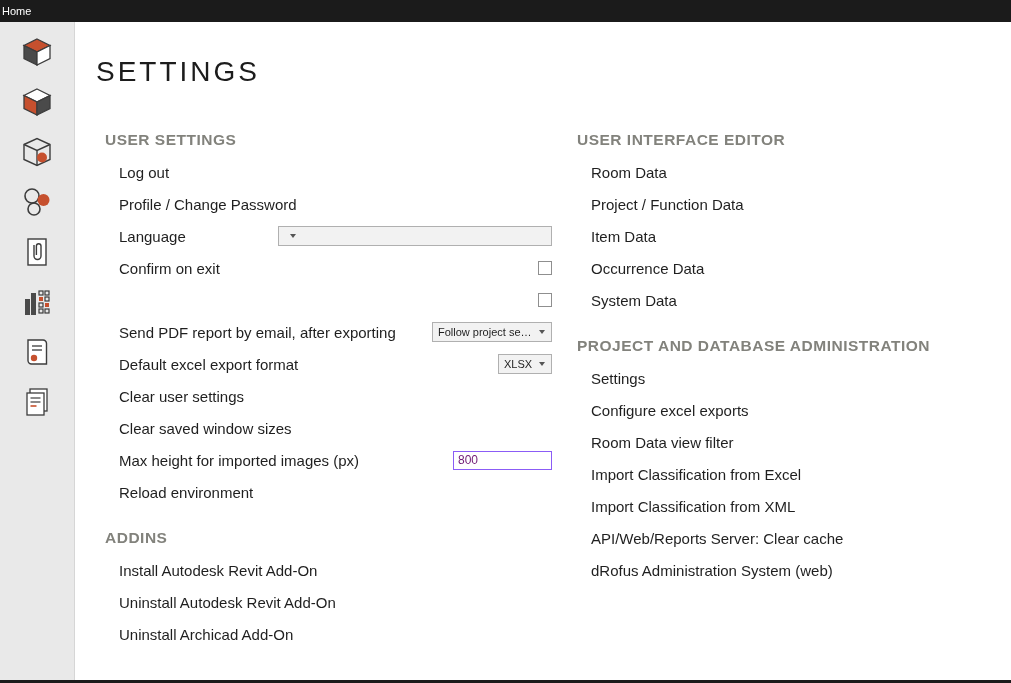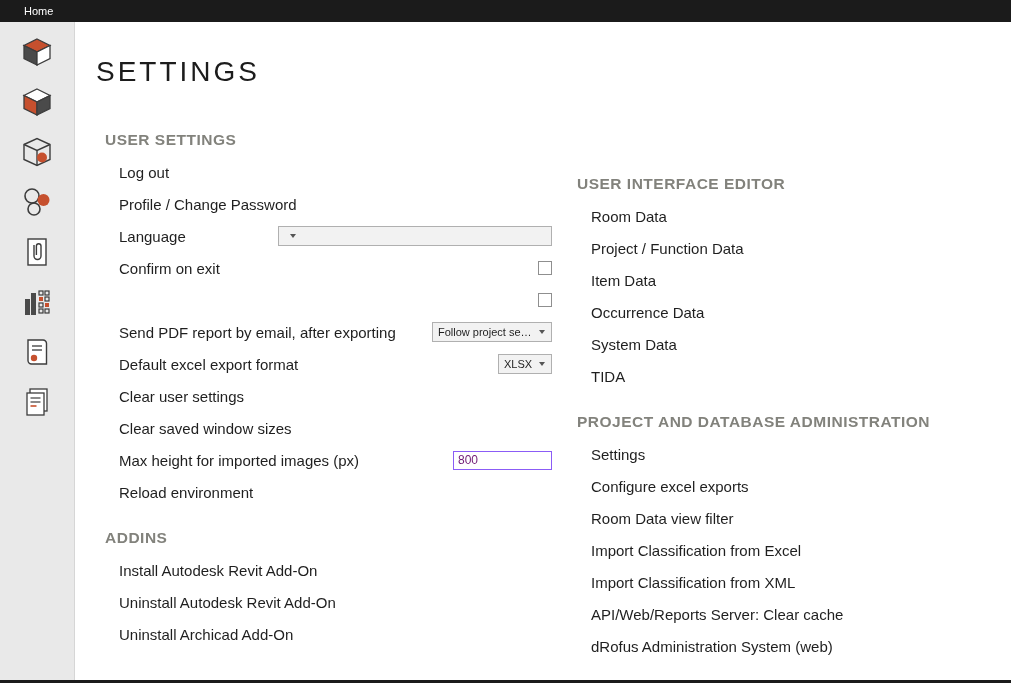--- a/index.html
+++ b/index.html
@@ -15,7 +15,7 @@
     position:absolute; top:0; left:0; right:0; height:22px;
     background:#1b1b1b; color:#ffffff;
     display:flex; align-items:center;
-    font-size:11px; padding-left:24px;
+    font-size:11px; padding-left:2px;
   }
   .topbar-item { cursor:pointer; }
   .sidebar {

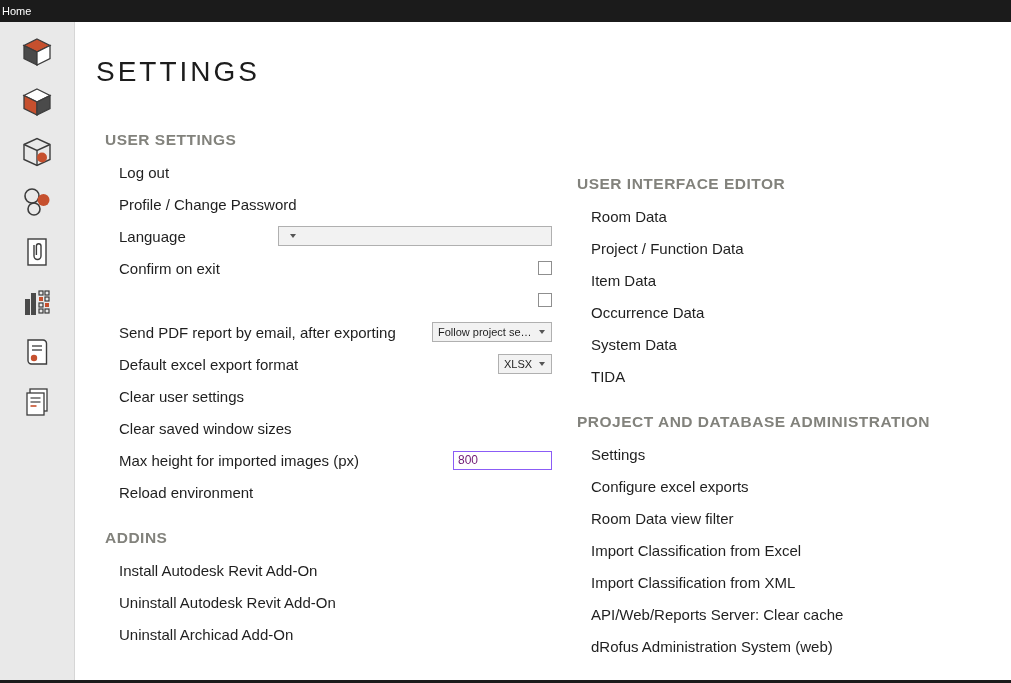--- a/index.html
+++ b/index.html
@@ -39,7 +39,7 @@
   }
   .columns { display:flex; margin-top:36px; }
   .col-left { width:447px; margin-left:19px; flex:none; }
-  .col-right { width:430px; margin-left:25px; flex:none;margin-top:44px; }
+  .col-right { width:430px; margin-left:25px; flex:none; }
   .section-header {
     height:32px; display:flex; align-items:center;
     font-size:15.5px; font-weight:700; letter-spacing:0.5px;

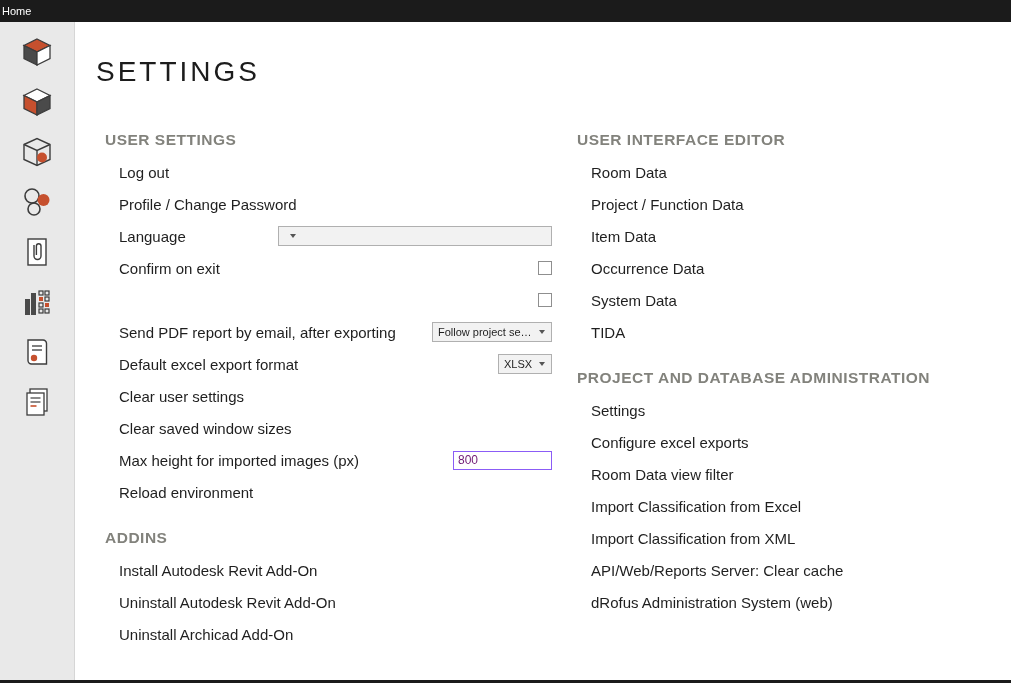--- a/index.html
+++ b/index.html
@@ -228,7 +228,6 @@
       <div class="row link">Item Data</div>
       <div class="row link">Occurrence Data</div>
       <div class="row link">System Data</div>
-      <div class="row link">TIDA</div>
 
       <div class="section-header gap-above">PROJECT AND DATABASE ADMINISTRATION</div>
       <div class="row link">Settings</div>

